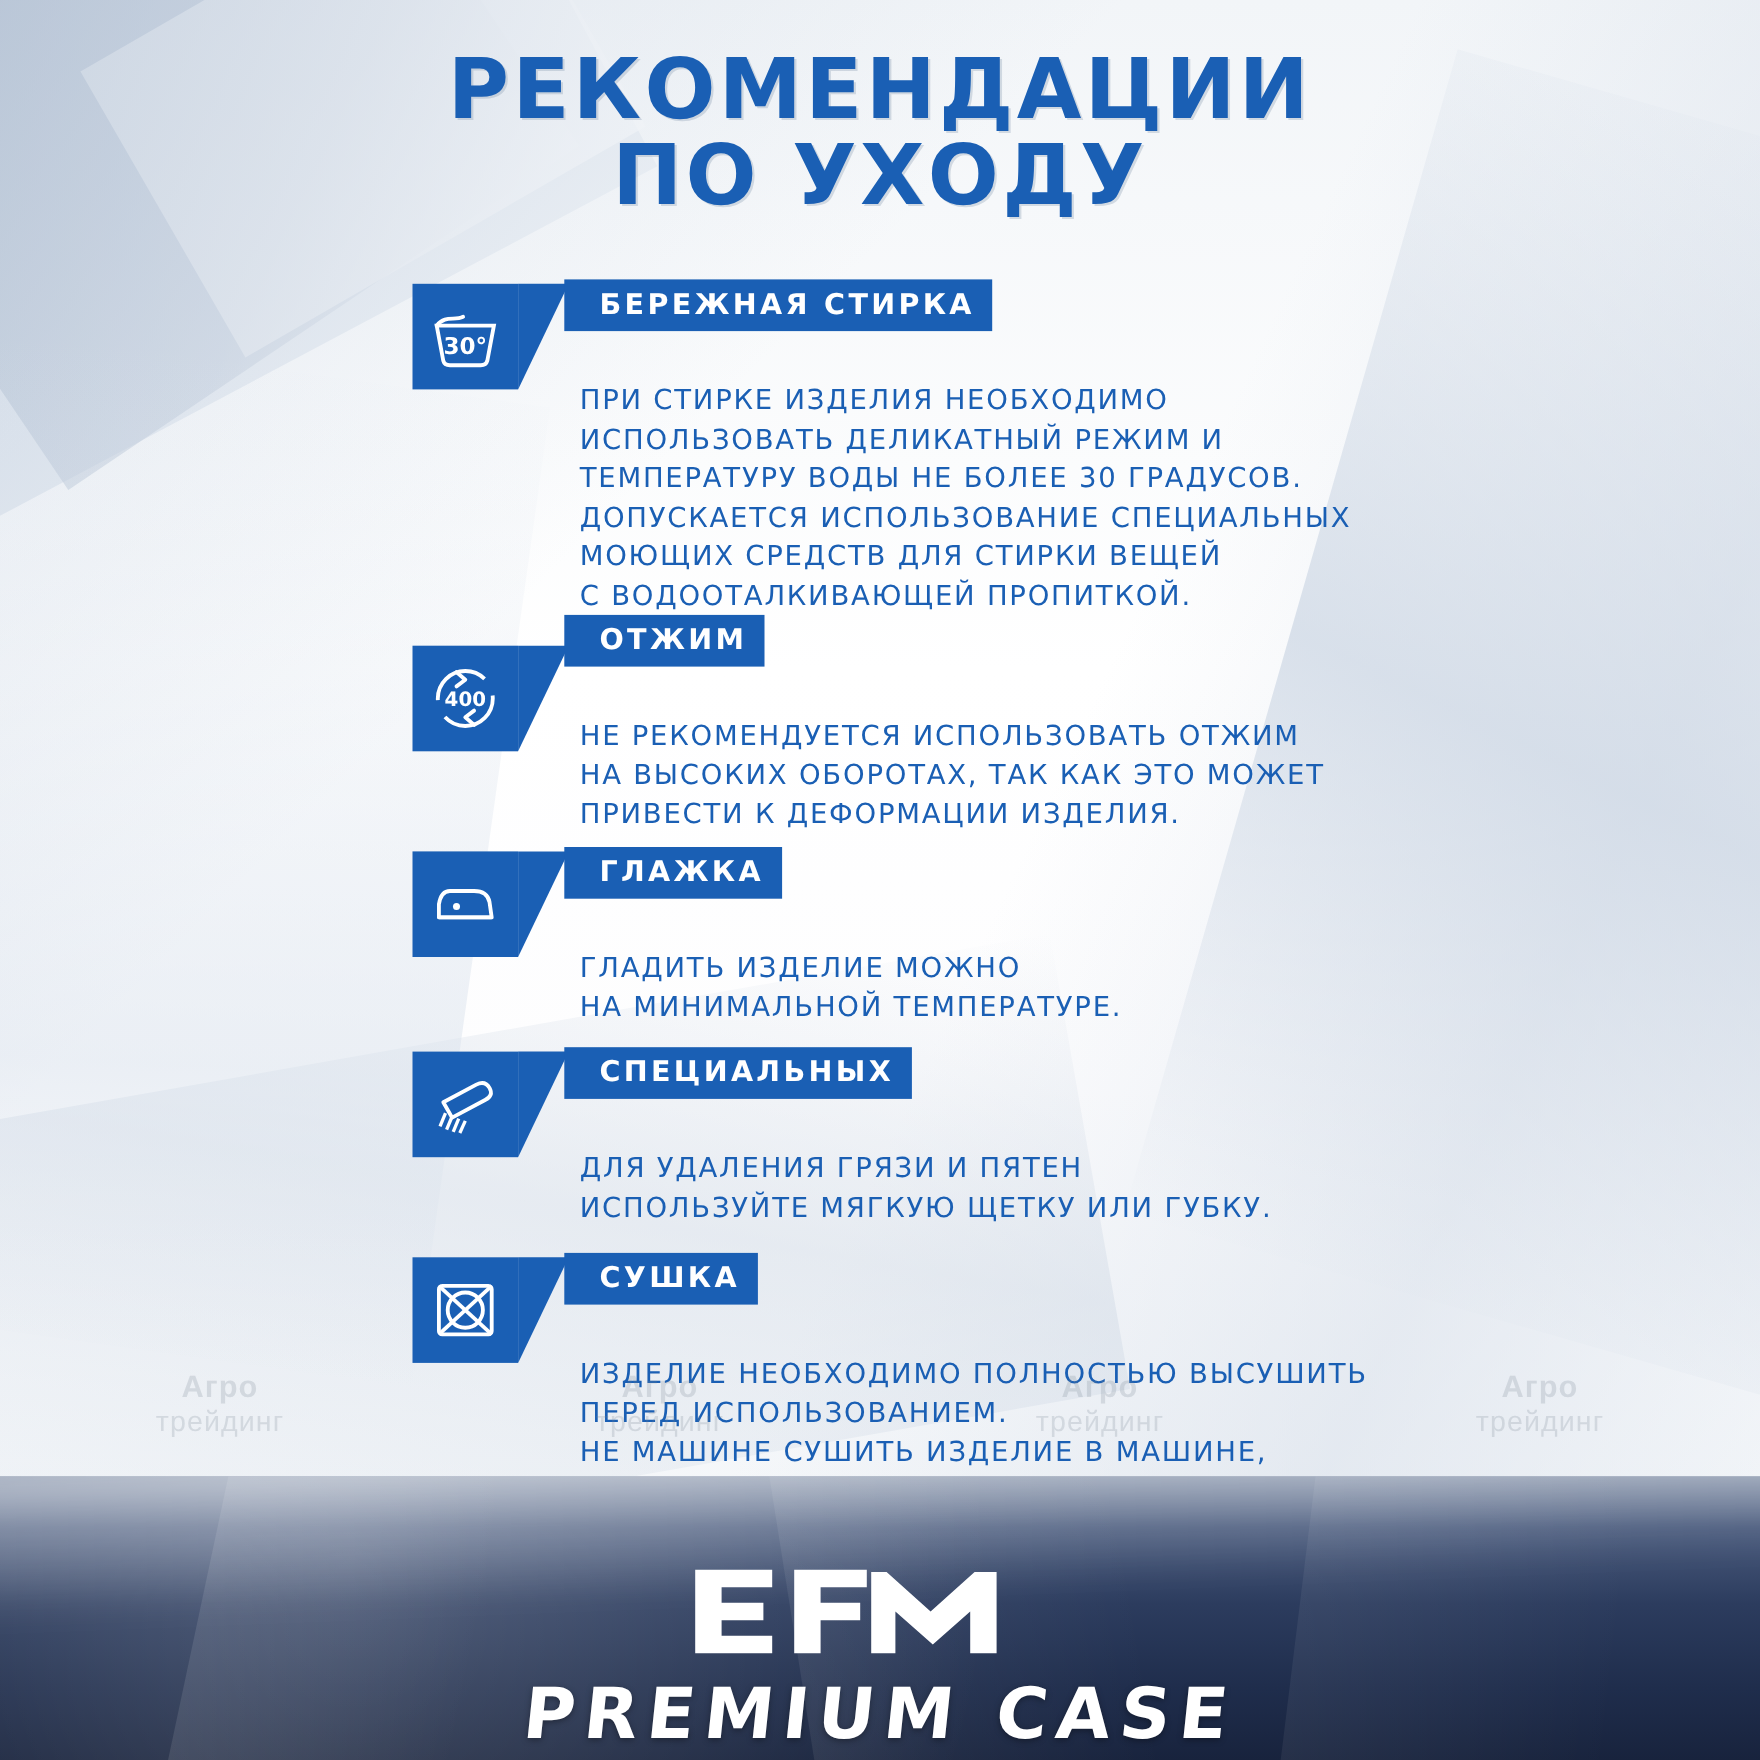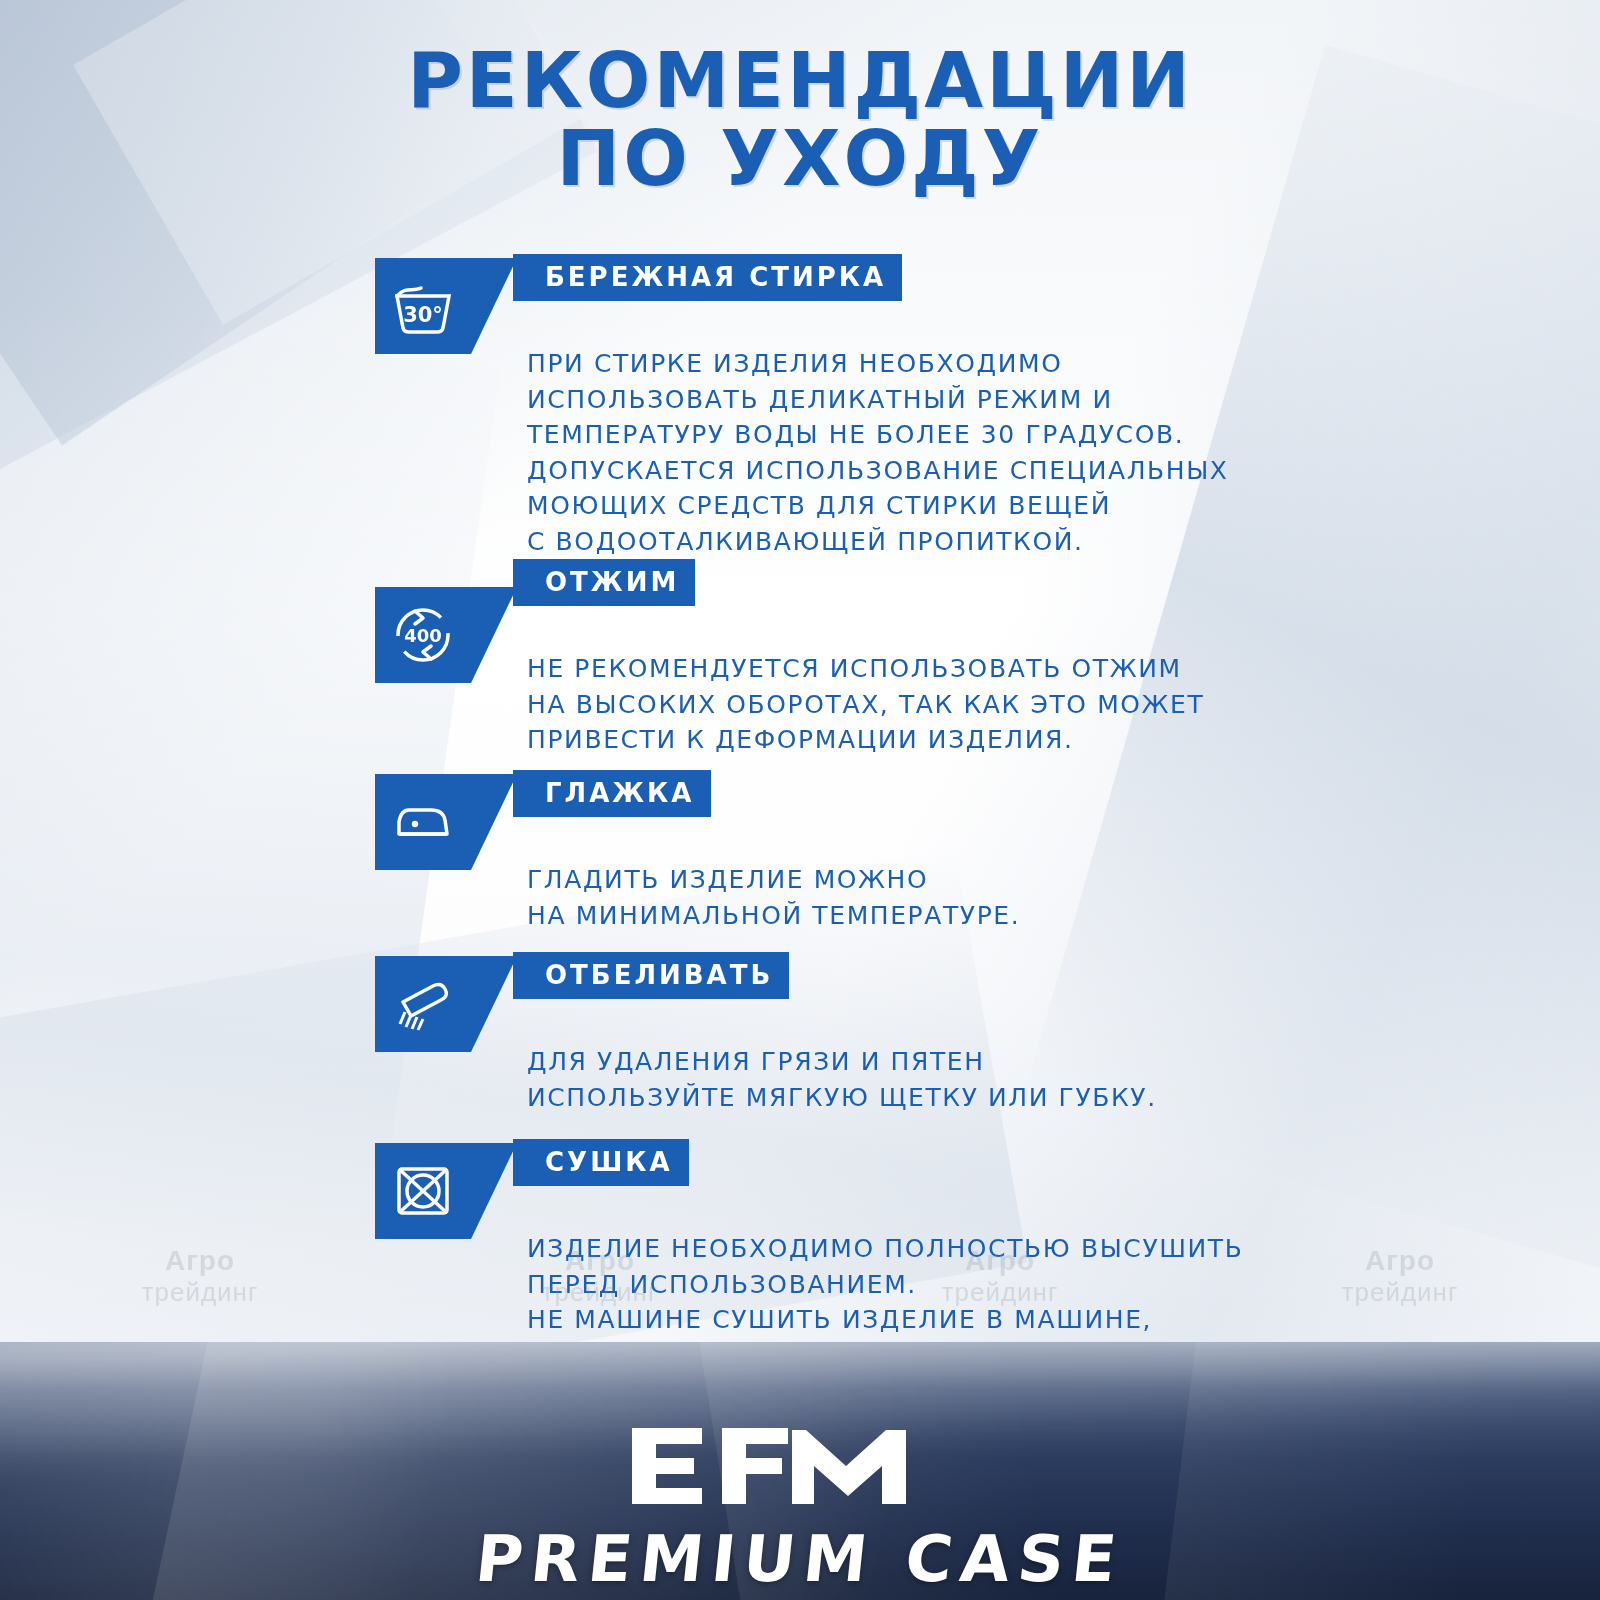--- a/index.html
+++ b/index.html
@@ -310,7 +310,7 @@
           <line x1="36" y1="51" x2="31" y2="62" stroke="#ffffff" stroke-width="3"></line>
         </svg>
       </div>
-      <div class="sec-title">ОТБЕЛИВАТЬ</div>
+      <div class="sec-title">СПЕЦИАЛЬНЫХ</div>
       <div class="sec-body">ДЛЯ УДАЛЕНИЯ ГРЯЗИ И ПЯТЕН
 ИСПОЛЬЗУЙТЕ МЯГКУЮ ЩЕТКУ ИЛИ ГУБКУ.</div>
     </div>

